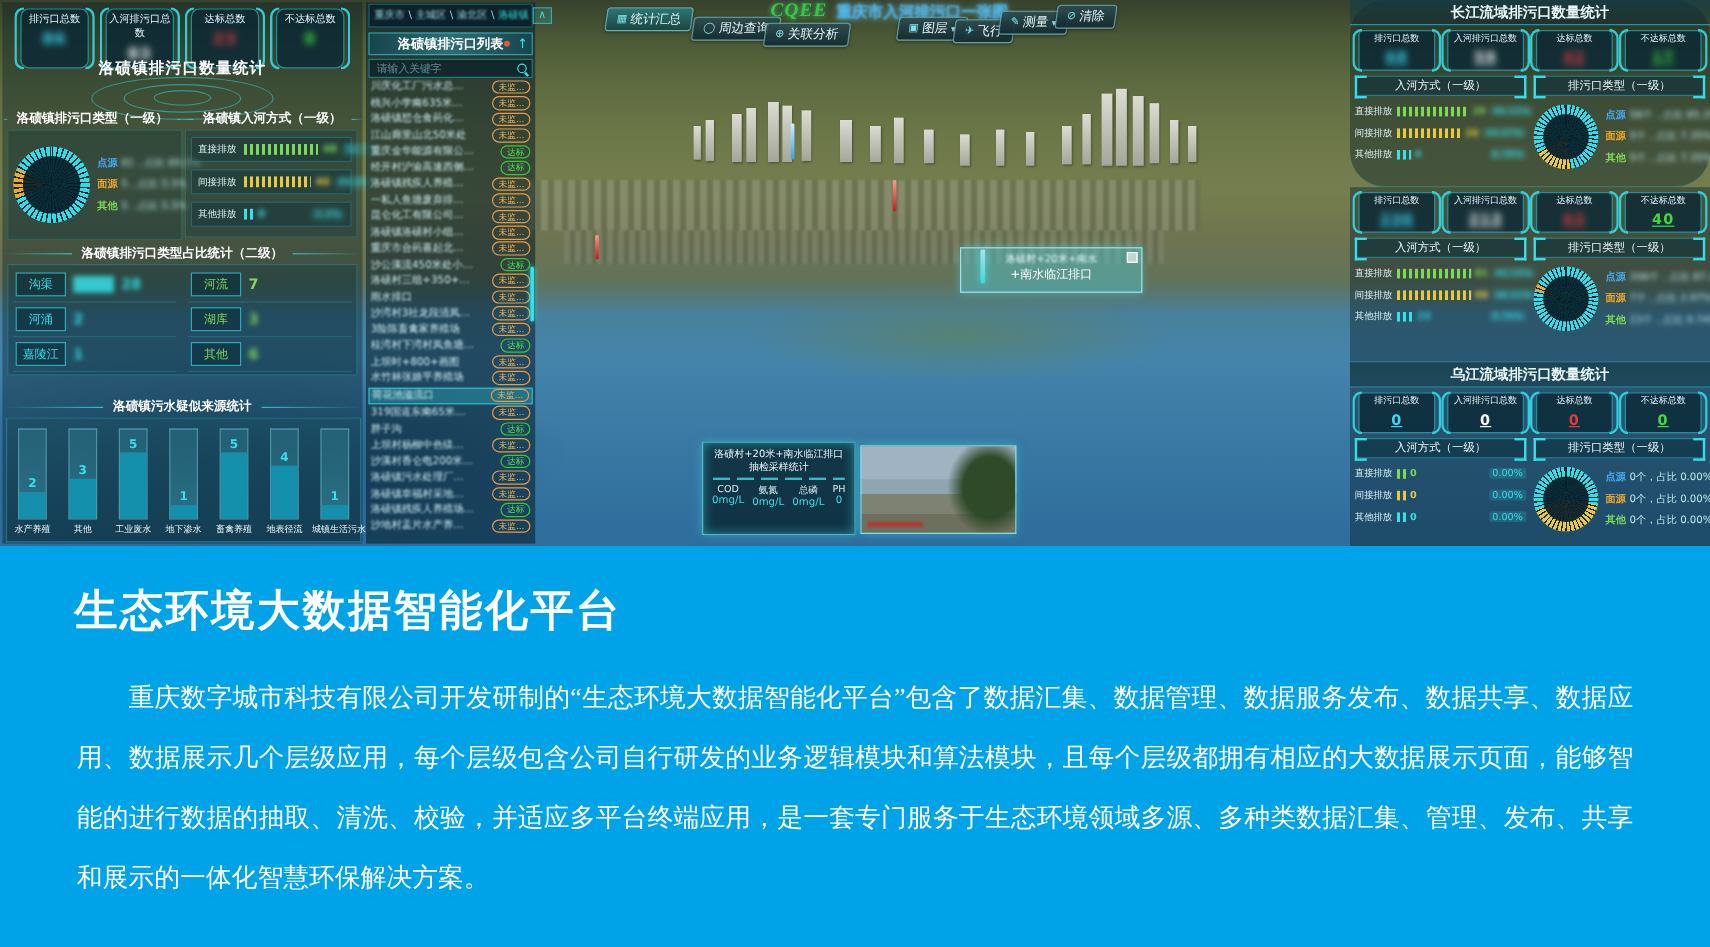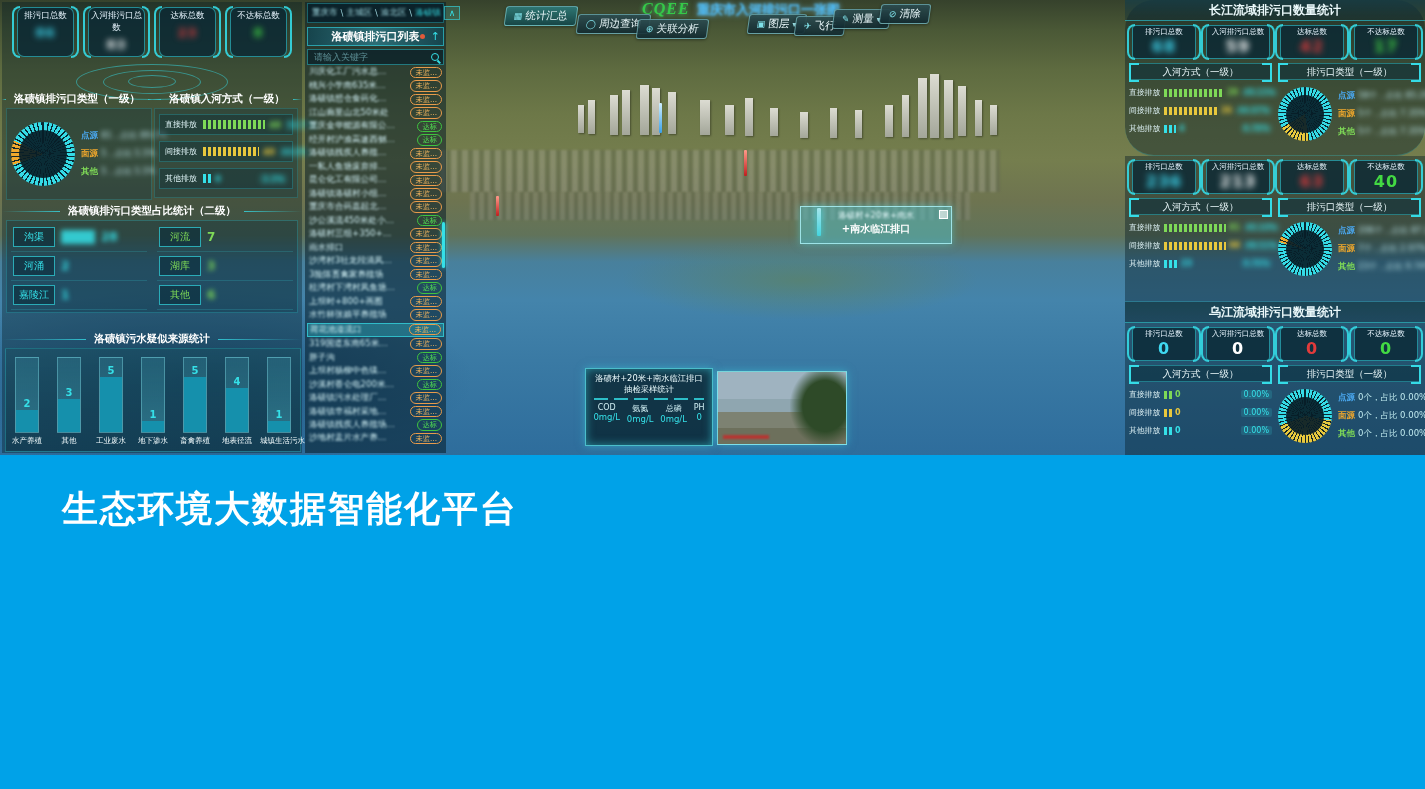--- a/index.html
+++ b/index.html
@@ -220,6 +220,7 @@
         <div class="stat"><span class="sl">达标总数</span><span class="sv blur2" style="color: rgb(226, 59, 59);">23</span></div>
         <div class="stat"><span class="sl">不达标总数</span><span class="sv blur2" style="color: rgb(67, 217, 67);">8</span></div>
       </div>
+    <div id="town-title">洛碛镇排污口数量统计</div>
     <div class="radar" style="top:62px;width:150px;height:34px;"></div>
     <div class="radar" style="top:68px;width:96px;height:22px;"></div>
     <div class="radar" style="top:73px;width:46px;height:11px;"></div>

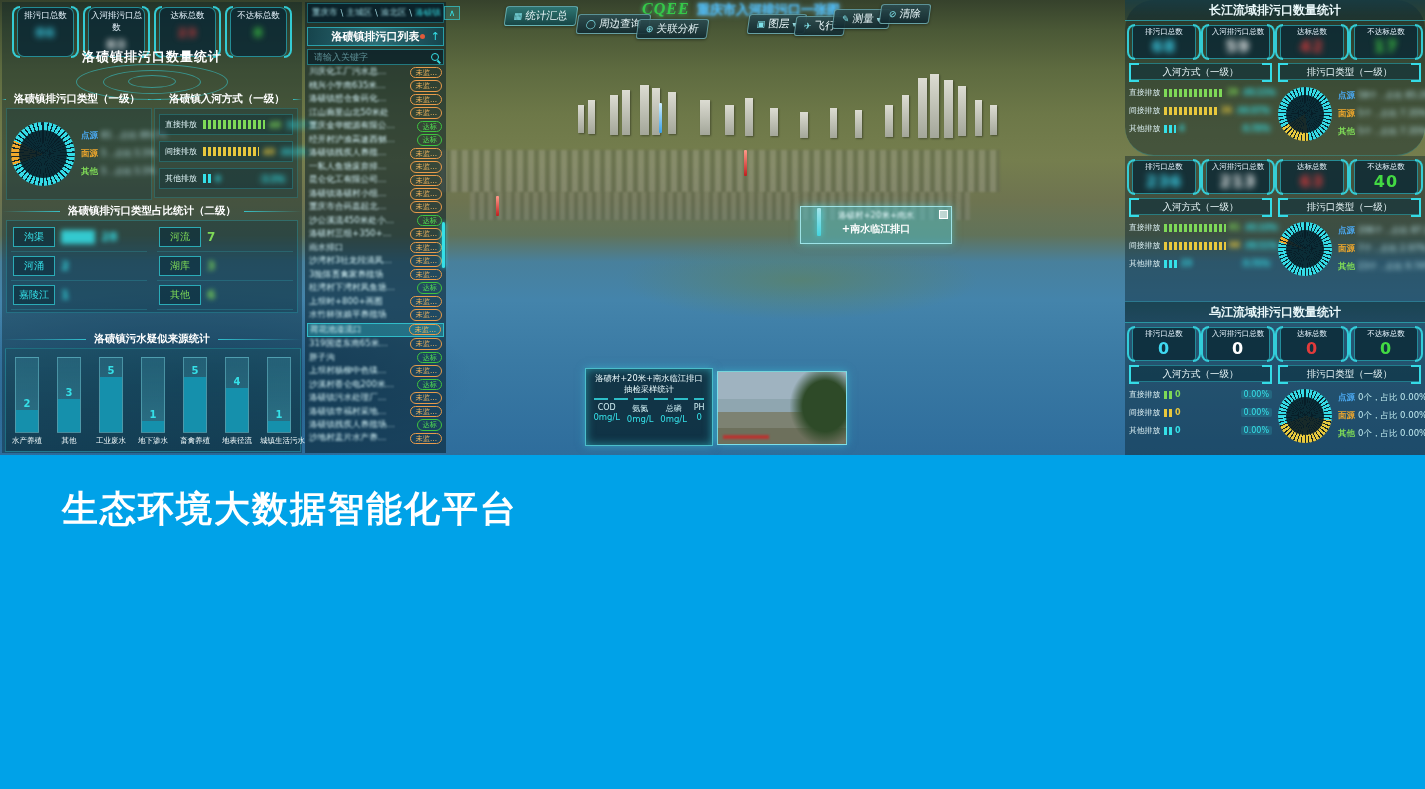--- a/index.html
+++ b/index.html
@@ -33,7 +33,7 @@
   .stat .sv{display:inline-block;font-size:13px;font-weight:bold;letter-spacing:1px;}
   .stat-sm{margin:0 5px;border-radius:4px;padding:1px 0 2px;}
   .stat-sm .sl{font-size:7.5px;}
-  .stat-sm .sv{font-size:16px;}
+  .stat-sm .sv{font-size:12px;text-decoration:underline;}
   
   .donut{position:relative;border-radius:50%;}
   .donut::after{content:"";position:absolute;inset:0;border-radius:50%;background:repeating-conic-gradient(rgba(7,30,40,.95) 0 2.5deg,transparent 2.5deg 8.5deg);}

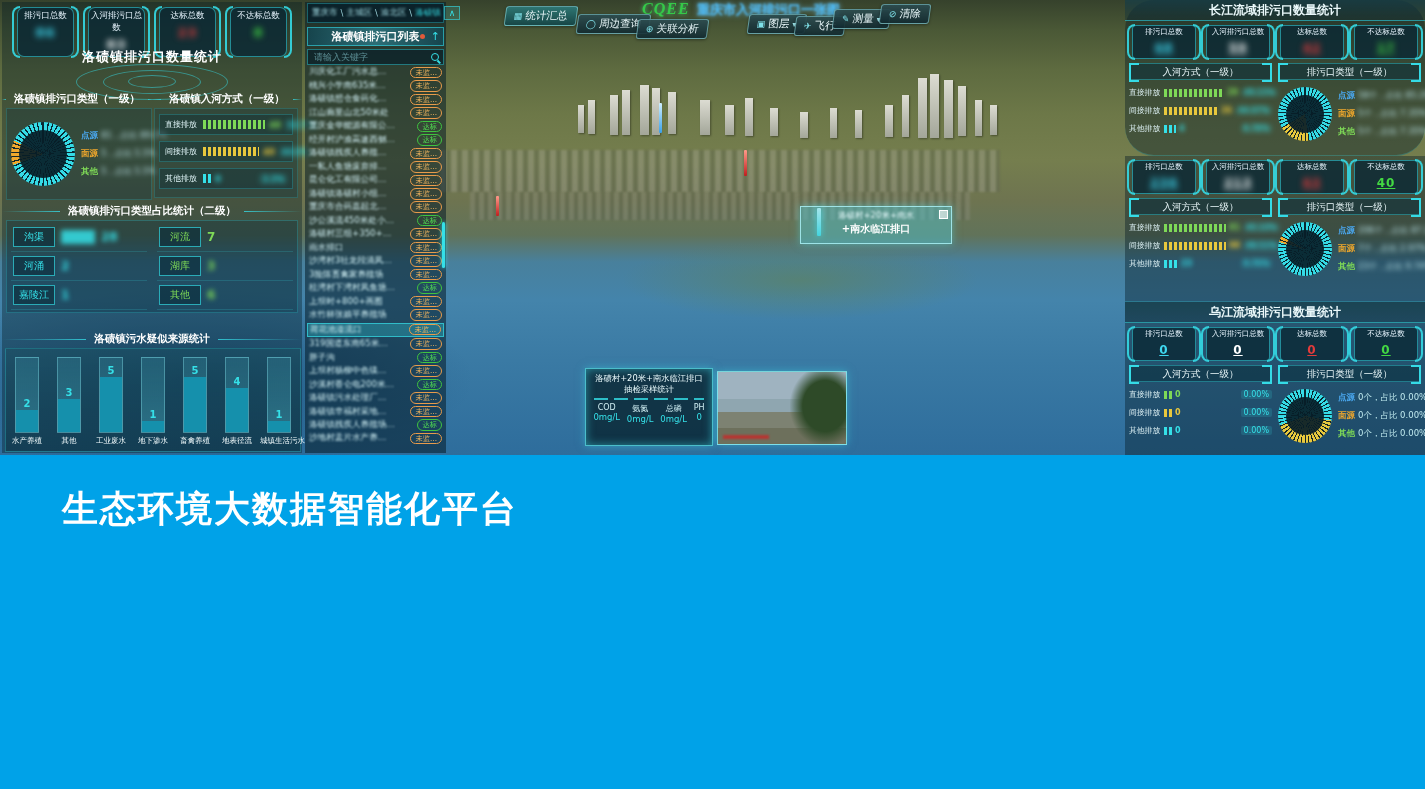--- a/index.html
+++ b/index.html
@@ -95,7 +95,7 @@
   .tooltip{position:absolute;left:800px;top:206px;width:150px;height:36px;background:rgba(80,200,210,.45);border:1px solid rgba(170,240,245,.85);
     text-align:center;color:#fff;box-shadow:0 0 8px rgba(80,220,230,.5);}
   .tooltip .t1{font-size:8.5px;margin-top:3px;color:#e8fbfd;}
-  .tooltip .t2{font-size:10px;font-weight:bold;}
+  .tooltip .t2{font-size:10px;font-weight:normal;}
   .tooltip::after{content:"";position:absolute;right:3px;top:3px;width:7px;height:7px;border:1px solid #fff;background:rgba(255,255,255,.6);}
   .popup{position:absolute;left:585px;top:368px;width:126px;height:76px;background:rgba(8,35,45,.78);border:1px solid rgba(90,225,235,.8);box-shadow:0 0 10px rgba(60,210,225,.55) inset,0 0 8px rgba(60,210,225,.5);}
   .popup .pt{font-size:8.3px;color:#eafcfe;text-align:center;padding:4px 6px 0;line-height:11px;}

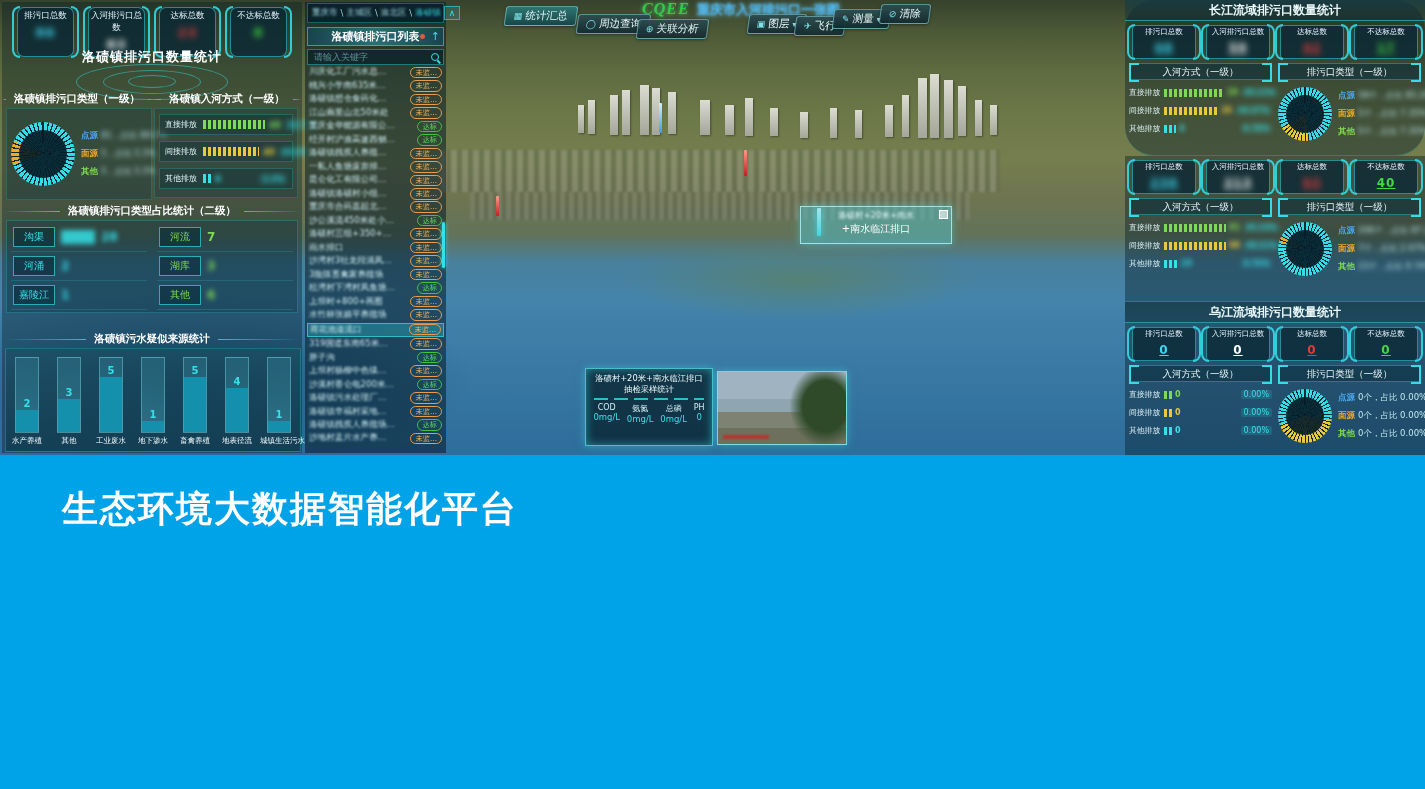--- a/index.html
+++ b/index.html
@@ -660,6 +660,7 @@
 
 <div class="info">
   <h1>生态环境大数据智能化平台</h1>
+  <p>重庆数字城市科技有限公司开发研制的“生态环境大数据智能化平台”包含了数据汇集、数据管理、数据服务发布、数据共享、数据应用、数据展示几个层级应用，每个层级包含公司自行研发的业务逻辑模块和算法模块，且每个层级都拥有相应的大数据展示页面，能够智能的进行数据的抽取、清洗、校验，并适应多平台终端应用，是一套专门服务于生态环境领域多源、多种类数据汇集、管理、发布、共享和展示的一体化智慧环保解决方案。</p>
 </div>
 
 </body></html>

